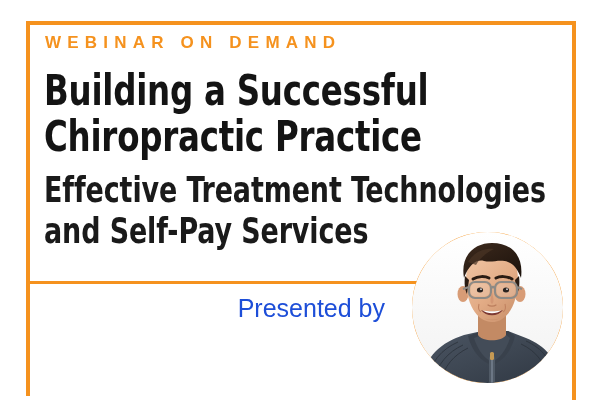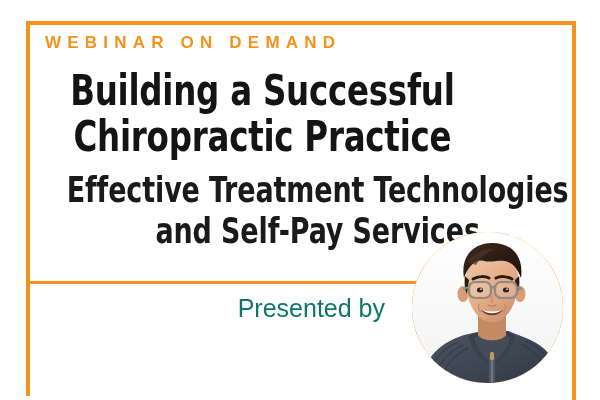--- a/index.html
+++ b/index.html
@@ -17,7 +17,6 @@
     width: 600px;
     height: 284px;
     background: #ffffff;
-    text-align: center;
   }
 
   

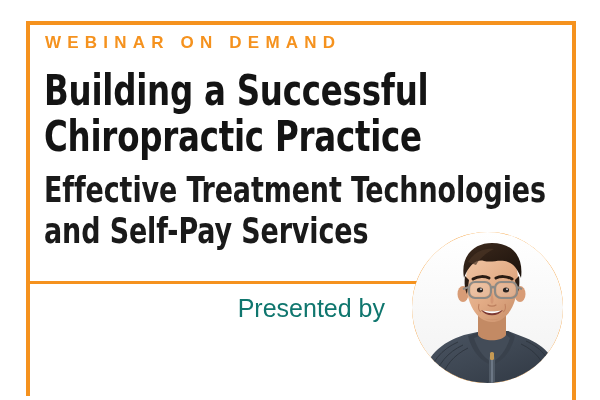--- a/index.html
+++ b/index.html
@@ -111,7 +111,7 @@
     top: 296px;
     font-size: 25px;
     font-weight: normal;
-    color: #0f766e;
+    color: #1d4ed8;
     white-space: nowrap;
     line-height: 1;
   }

